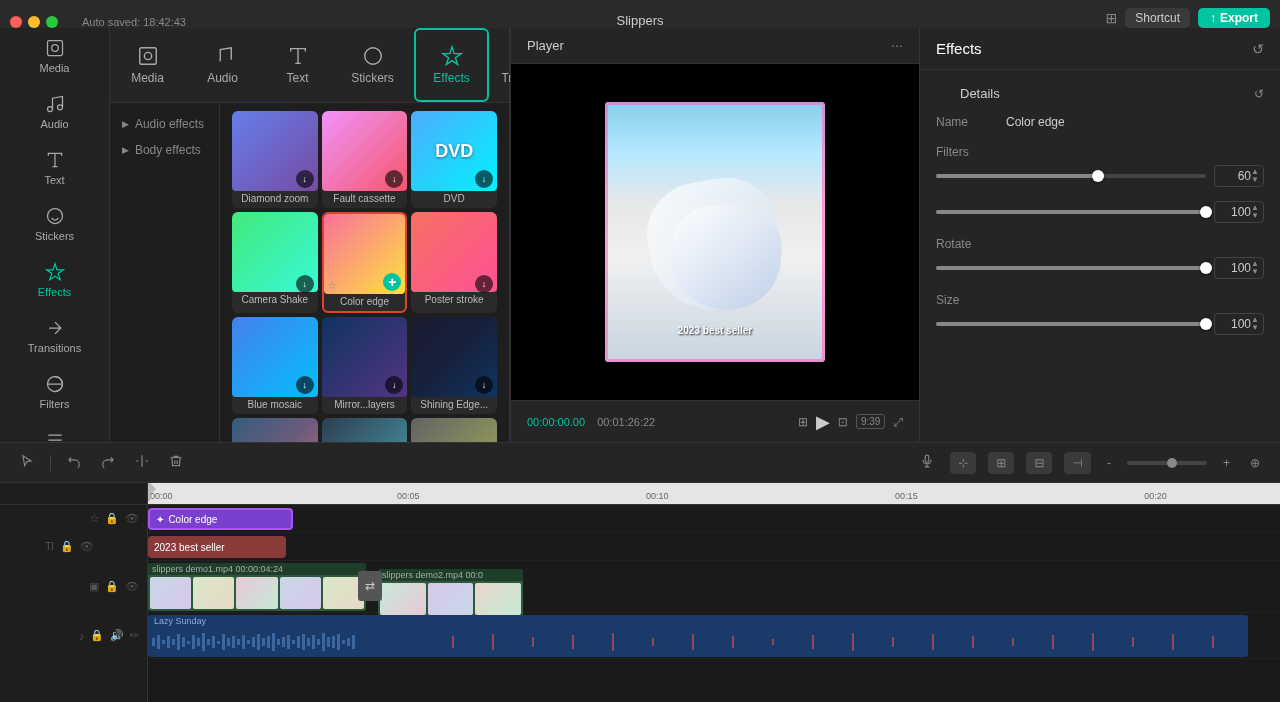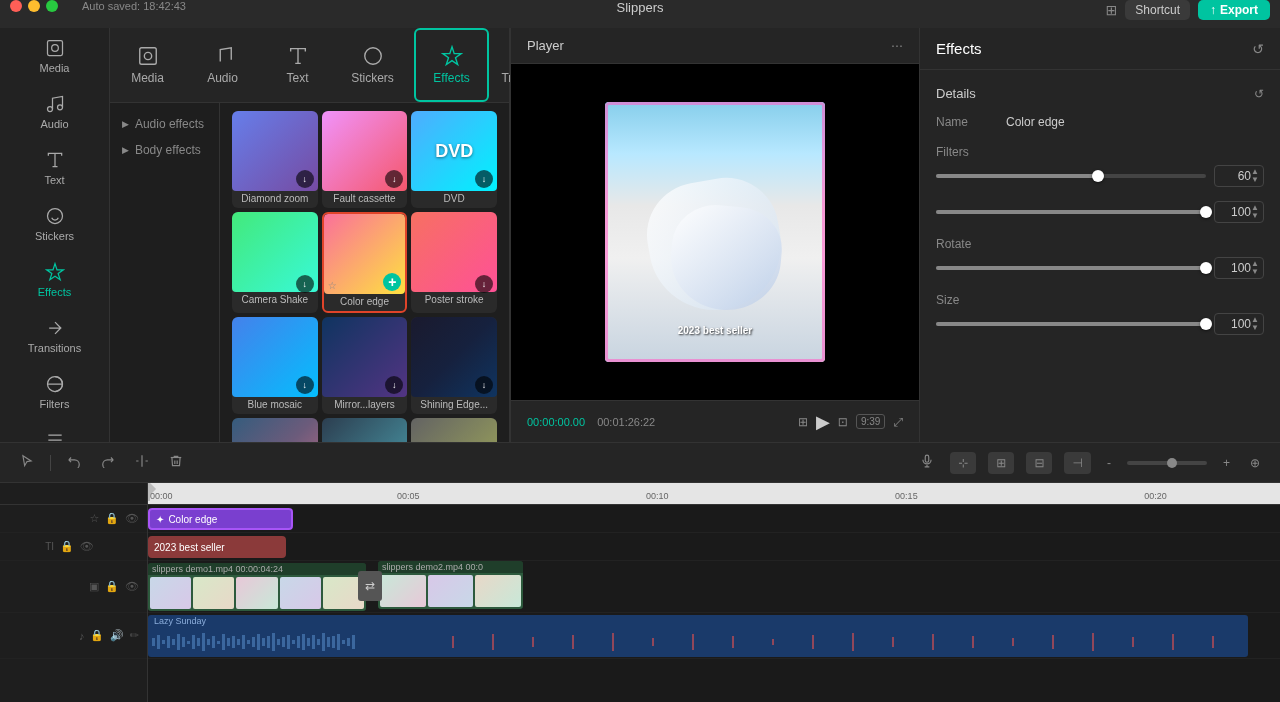--- a/index.html
+++ b/index.html
@@ -6,7 +6,7 @@
     body { width: 1280px; height: 702px; background: #1a1a1a; color: #ccc; font-family: -apple-system, BlinkMacSystemFont, 'Segoe UI', sans-serif; font-size: 12px; overflow: hidden; display: flex; flex-direction: column; }
 
     
-    .titlebar { height: 28px; background: #2a2a2a; display: flex; align-items: flex-start; padding: 0 10px; gap: 8px; flex-shrink: 0; position: relative; }
+    .titlebar { height: 28px; background: #2a2a2a; display: flex; align-items: flex-end; padding: 0 10px; gap: 8px; flex-shrink: 0; position: relative; }
     .traffic-lights { display: flex; gap: 6px; align-items: center; }
     .tl { width: 12px; height: 12px; border-radius: 50%; }
     .tl.close { background: #ff5f57; }

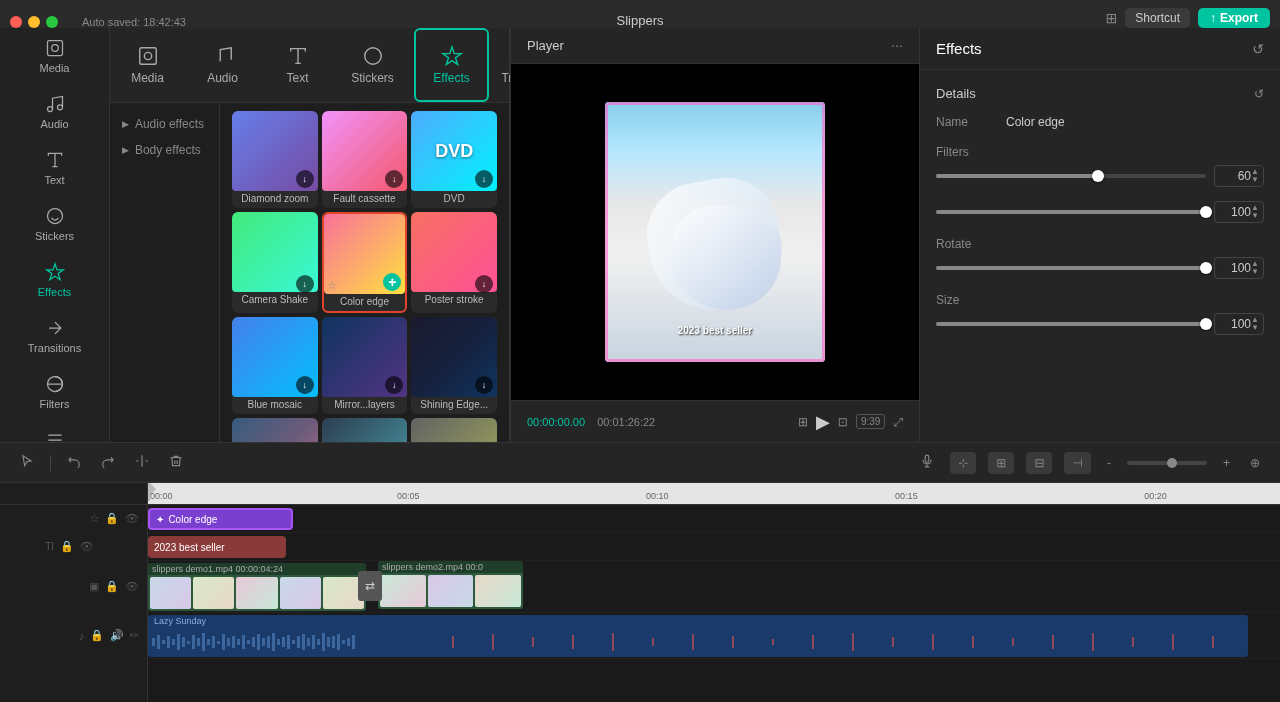--- a/index.html
+++ b/index.html
@@ -360,7 +360,7 @@
     <div class="right-panel-content">
 
       <div style="display:flex;align-items:center;justify-content:space-between;margin-bottom:14px;">
-        <span style="font-size:13px;color:#ccc;font-weight:500;">Details</span>
+        <span style="font-size:13px;color:#ccc;font-weight:500;margin-left:24px;">Details</span>
         <span style="color:#888;cursor:pointer;">↺</span>
       </div>
 

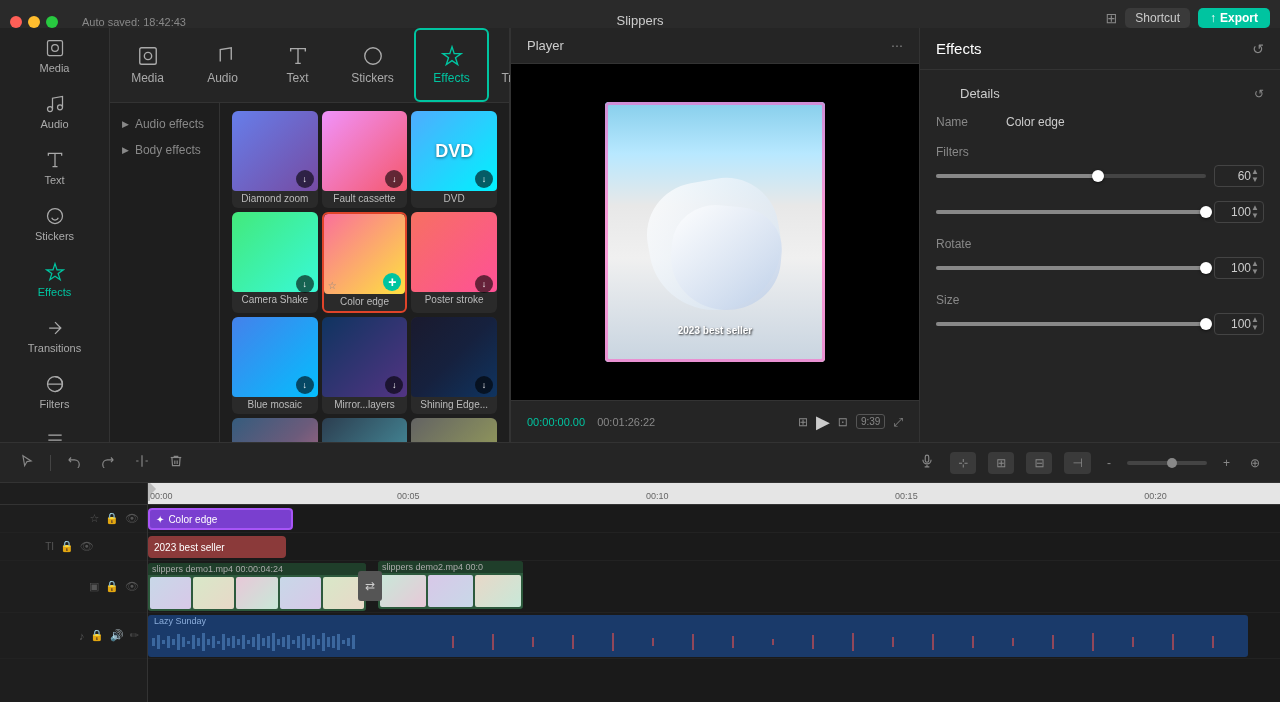--- a/index.html
+++ b/index.html
@@ -567,7 +567,7 @@
           </div>
 
           <div style="position:absolute;left:210px;top:10px;width:24px;height:30px;background:#555;border-radius:3px;display:flex;align-items:center;justify-content:center;color:#ccc;font-size:12px;z-index:5;">⇄</div>
-          <div style="position:absolute;left:230px;height:48px;top:0;width:145px;background:#2d5a3d;border-radius:3px;overflow:hidden;display:flex;flex-direction:column;">
+          <div style="position:absolute;left:230px;height:48px;top:8px;width:145px;background:#2d5a3d;border-radius:3px;overflow:hidden;display:flex;flex-direction:column;">
             <div style="font-size:9px;color:#aaa;padding:1px 4px;background:rgba(0,0,0,0.3);">slippers demo2.mp4  00:0</div>
             <div style="display:flex;gap:2px;padding:2px;flex:1;overflow:hidden;">
               <div style="flex:1;background:linear-gradient(135deg,#c8e8d8,#e8c8d8);border-radius:2px;"></div>

